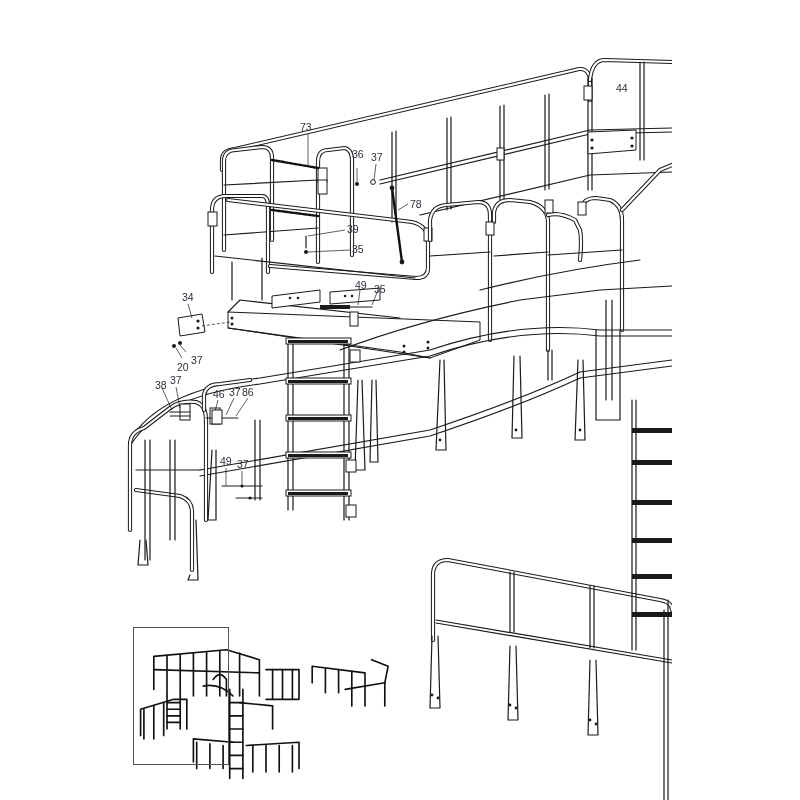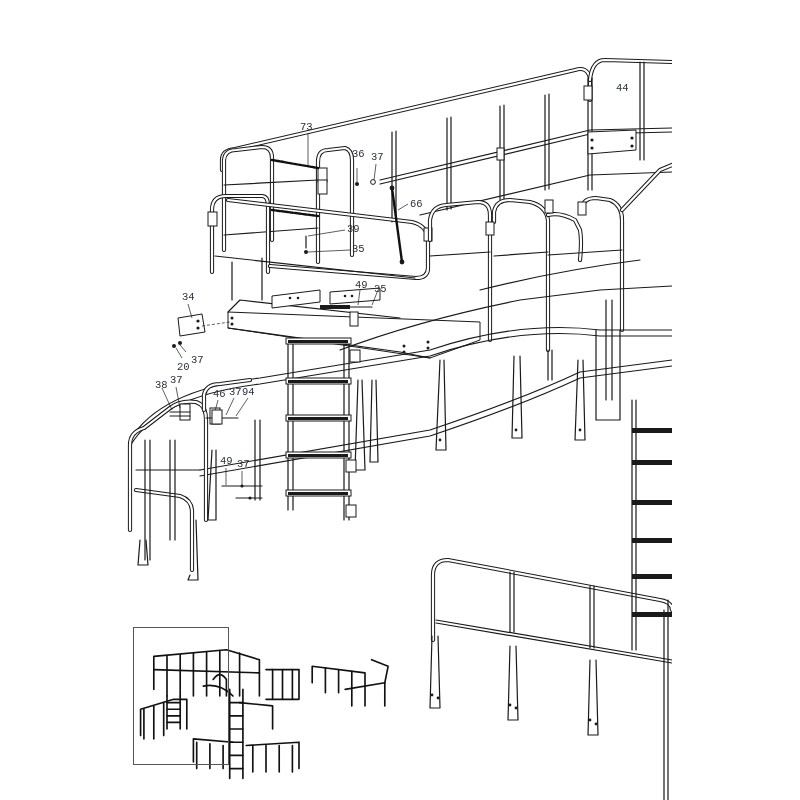--- a/index.html
+++ b/index.html
@@ -5,7 +5,7 @@
   html, body { margin: 0; padding: 0; background: #ffffff; }
   body { width: 800px; height: 800px; position: relative; overflow: hidden; font-family: "Liberation Sans", sans-serif; }
   #diagram { position: absolute; left: 0; top: 0; width: 800px; height: 800px; }
-  .callout { position: absolute; font-size: 10.5px; color: #2a2f3a; line-height: 1; white-space: nowrap; font-family: Liberation Mono, monospace; }
+  .callout { position: absolute; font-size: 10.5px; color: #2a2f3a; line-height: 1; white-space: nowrap; }
   .inset-frame { position: absolute; left: 133px; top: 627px; width: 96px; height: 138px; border: 1px solid #555; box-sizing: border-box; }
   svg .r { fill: none; stroke: #1a1a1a; stroke-width: 1.2; stroke-linejoin: round; stroke-linecap: round; }
   svg .tube { fill: none; stroke: #1a1a1a; stroke-width: 4.2; stroke-linecap: round; stroke-linejoin: round; }

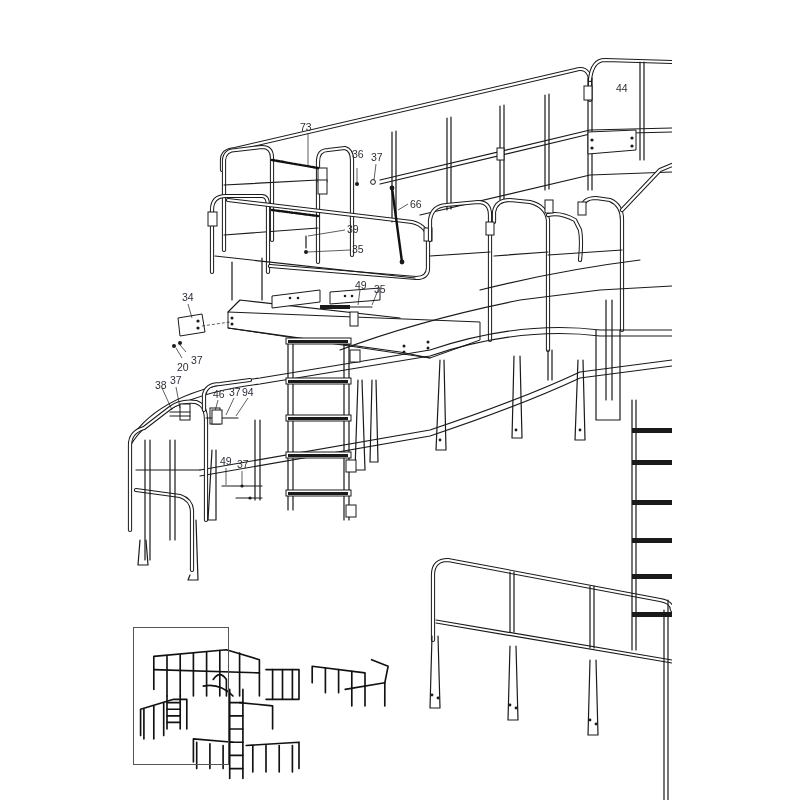--- a/index.html
+++ b/index.html
@@ -285,7 +285,7 @@
 <span class="callout" style="left:352px;top:149px">36</span>
 <span class="callout" style="left:371px;top:152px">37</span>
 <span class="callout" style="left:616px;top:83px">44</span>
-<span class="callout" style="left:410px;top:199px">66</span>
+<span class="callout" style="left:410px;top:199px">78</span>
 <span class="callout" style="left:347px;top:224px">39</span>
 <span class="callout" style="left:352px;top:244px">35</span>
 <span class="callout" style="left:355px;top:280px">49</span>

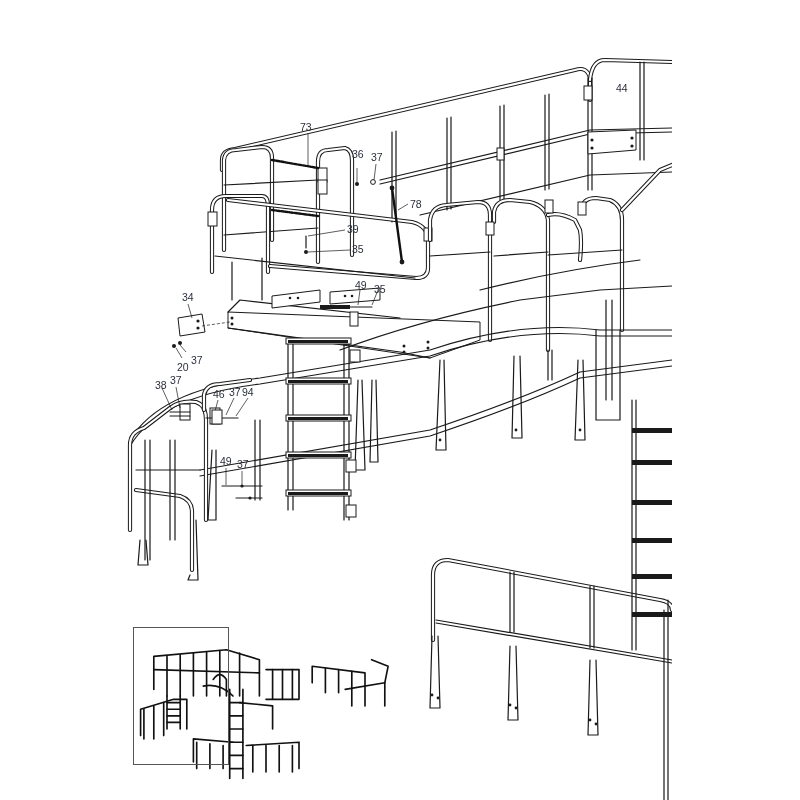--- a/index.html
+++ b/index.html
@@ -297,7 +297,7 @@
 <span class="callout" style="left:170px;top:375px">37</span>
 <span class="callout" style="left:213px;top:389px">46</span>
 <span class="callout" style="left:229px;top:387px">37</span>
-<span class="callout" style="left:242px;top:387px">94</span>
+<span class="callout" style="left:242px;top:387px">86</span>
 <span class="callout" style="left:220px;top:456px">49</span>
 <span class="callout" style="left:237px;top:459px">37</span>
 

